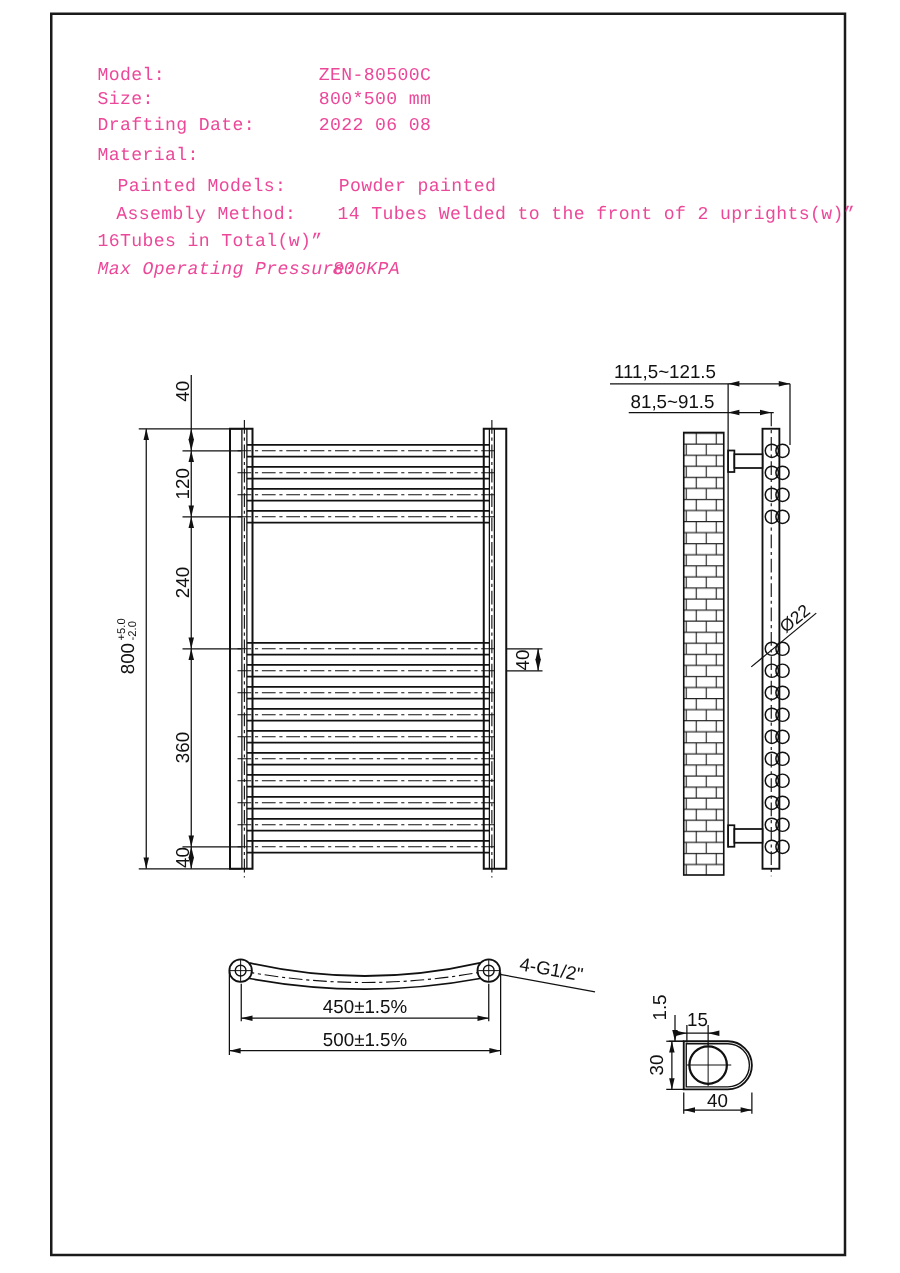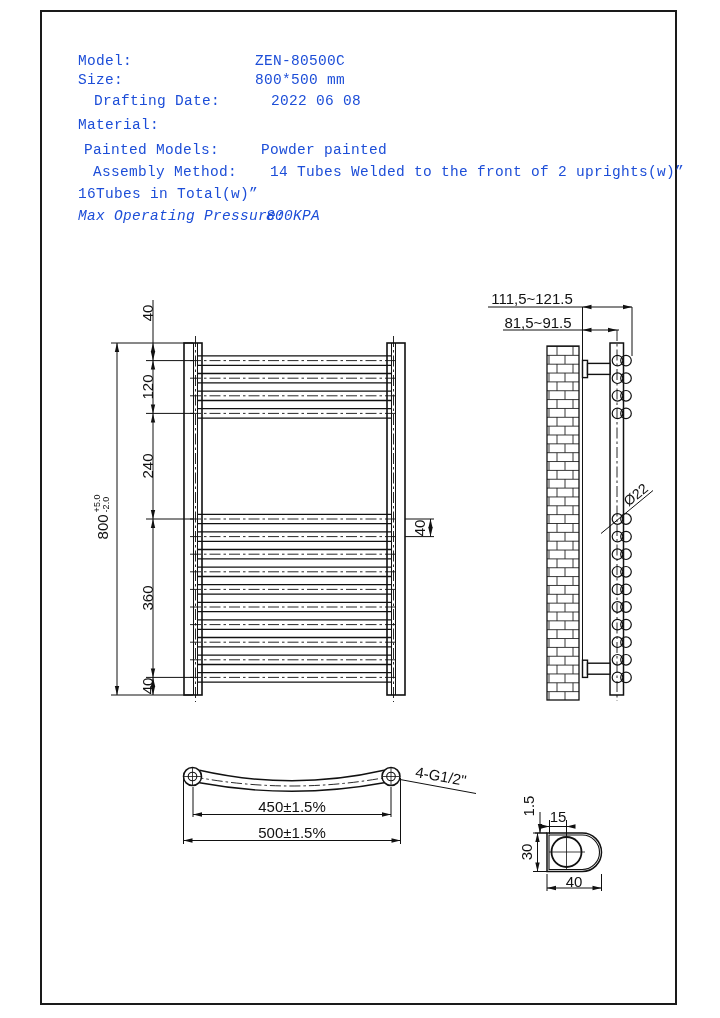--- a/index.html
+++ b/index.html
@@ -7,7 +7,7 @@
         font-family:"Liberation Sans",sans-serif;color:#111;}
   #frame{position:absolute;left:40px;top:10px;width:633px;height:991px;border:2px solid #1a1a1a;}
   .hrow{position:absolute;height:18px;line-height:18px;white-space:pre;
-        font-family:"Liberation Mono",monospace;font-size:14.5px;letter-spacing:.3px;color:#1d4ed8;}
+        font-family:"Liberation Mono",monospace;font-size:14.5px;letter-spacing:.3px;color:#ec4899;}
   .hlabel{position:absolute;left:78px;top:0;}
   .hvalue{position:absolute;left:255px;top:0;}
   svg#cad{position:absolute;left:0;top:0;}

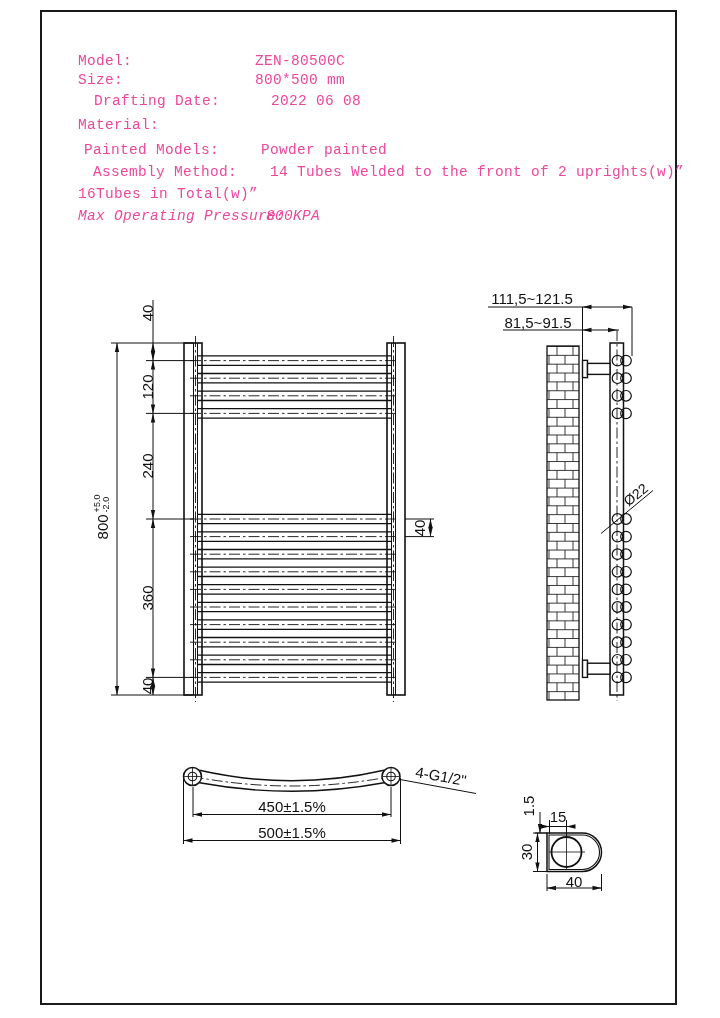--- a/index.html
+++ b/index.html
@@ -27,7 +27,7 @@
   <div id="hdr">
       <div class="hrow" style="left: 0px; top: 52px; width: 720px;"><span class="hlabel">Model:</span><span class="hvalue">ZEN-80500C</span></div>
       <div class="hrow" style="left: 0px; top: 71px; width: 720px;"><span class="hlabel">Size:</span><span class="hvalue">800*500 mm</span></div>
-      <div class="hrow" style="left: 16px; top: 92px; width: 593px;"><span class="hlabel">Drafting Date:</span><span class="hvalue">2022 06 08</span></div>
+      <div class="hrow" style="left: 0px; top: 92px; width: 593px;"><span class="hlabel">Drafting Date:</span><span class="hvalue">2022 06 08</span></div>
       <div class="hrow" style="left: 0px; top: 116px; width: 720px; padding-left: 44px;"><span class="hlabel">Material:</span></div>
       <div class="hrow" style="left: 6px; top: 141px; width: 686px;"><span class="hlabel">Painted Models:</span><span class="hvalue">Powder painted</span></div>
       <div class="hrow" style="left: 0px; top: 163px; width: 720px; margin-left: 15px;"><span class="hlabel">Assembly Method:</span><span class="hvalue">14 Tubes Welded to the front of 2 uprights(w)”</span></div>

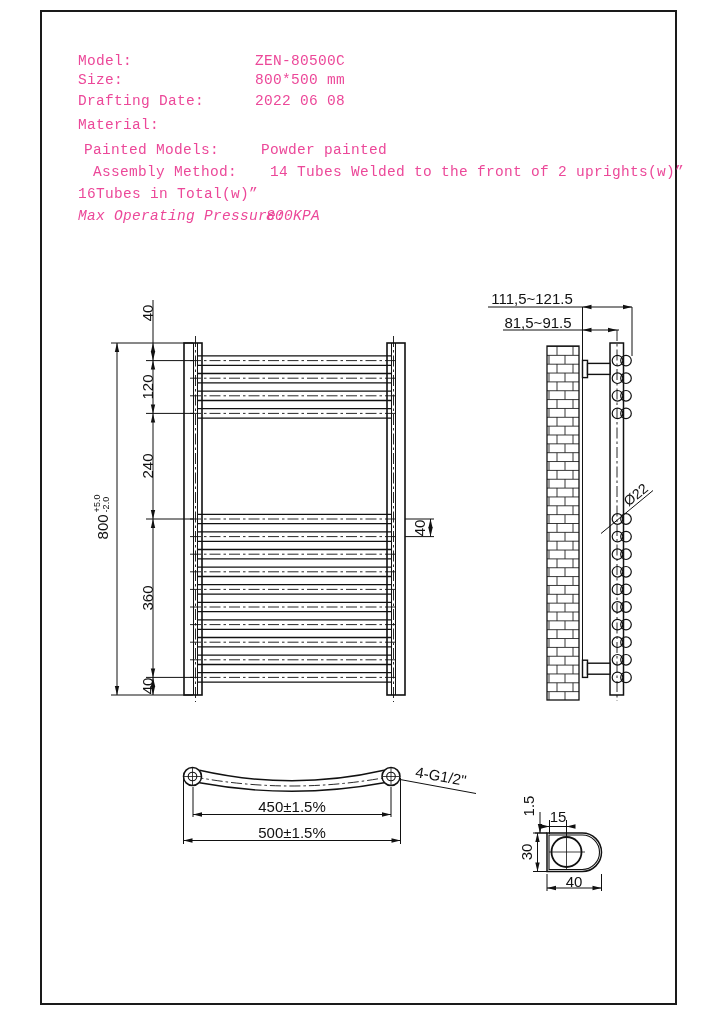--- a/index.html
+++ b/index.html
@@ -29,7 +29,7 @@
       <div class="hrow" style="left: 0px; top: 71px; width: 720px;"><span class="hlabel">Size:</span><span class="hvalue">800*500 mm</span></div>
       <div class="hrow" style="left: 0px; top: 92px; width: 593px;"><span class="hlabel">Drafting Date:</span><span class="hvalue">2022 06 08</span></div>
       <div class="hrow" style="left: 0px; top: 116px; width: 720px; padding-left: 44px;"><span class="hlabel">Material:</span></div>
-      <div class="hrow" style="left: 6px; top: 141px; width: 686px;"><span class="hlabel">Painted Models:</span><span class="hvalue">Powder painted</span></div>
+      <div class="hrow" style="left: 16px; top: 141px; width: 686px;"><span class="hlabel">Painted Models:</span><span class="hvalue">Powder painted</span></div>
       <div class="hrow" style="left: 0px; top: 163px; width: 720px; margin-left: 15px;"><span class="hlabel">Assembly Method:</span><span class="hvalue">14 Tubes Welded to the front of 2 uprights(w)”</span></div>
       <div class="hrow" style="left: 0px; top: 185px; width: 720px;"><span class="hlabel"></span><span class="hvalue" style="left: 78px;">16Tubes in Total(w)”</span></div>
       <div class="hrow" style="left: 0px; top: 207px; width: 580px; font-style: italic;"><span class="hlabel">Max Operating Pressure:</span><span class="hvalue" style="left: 266px;">800KPA</span></div>

